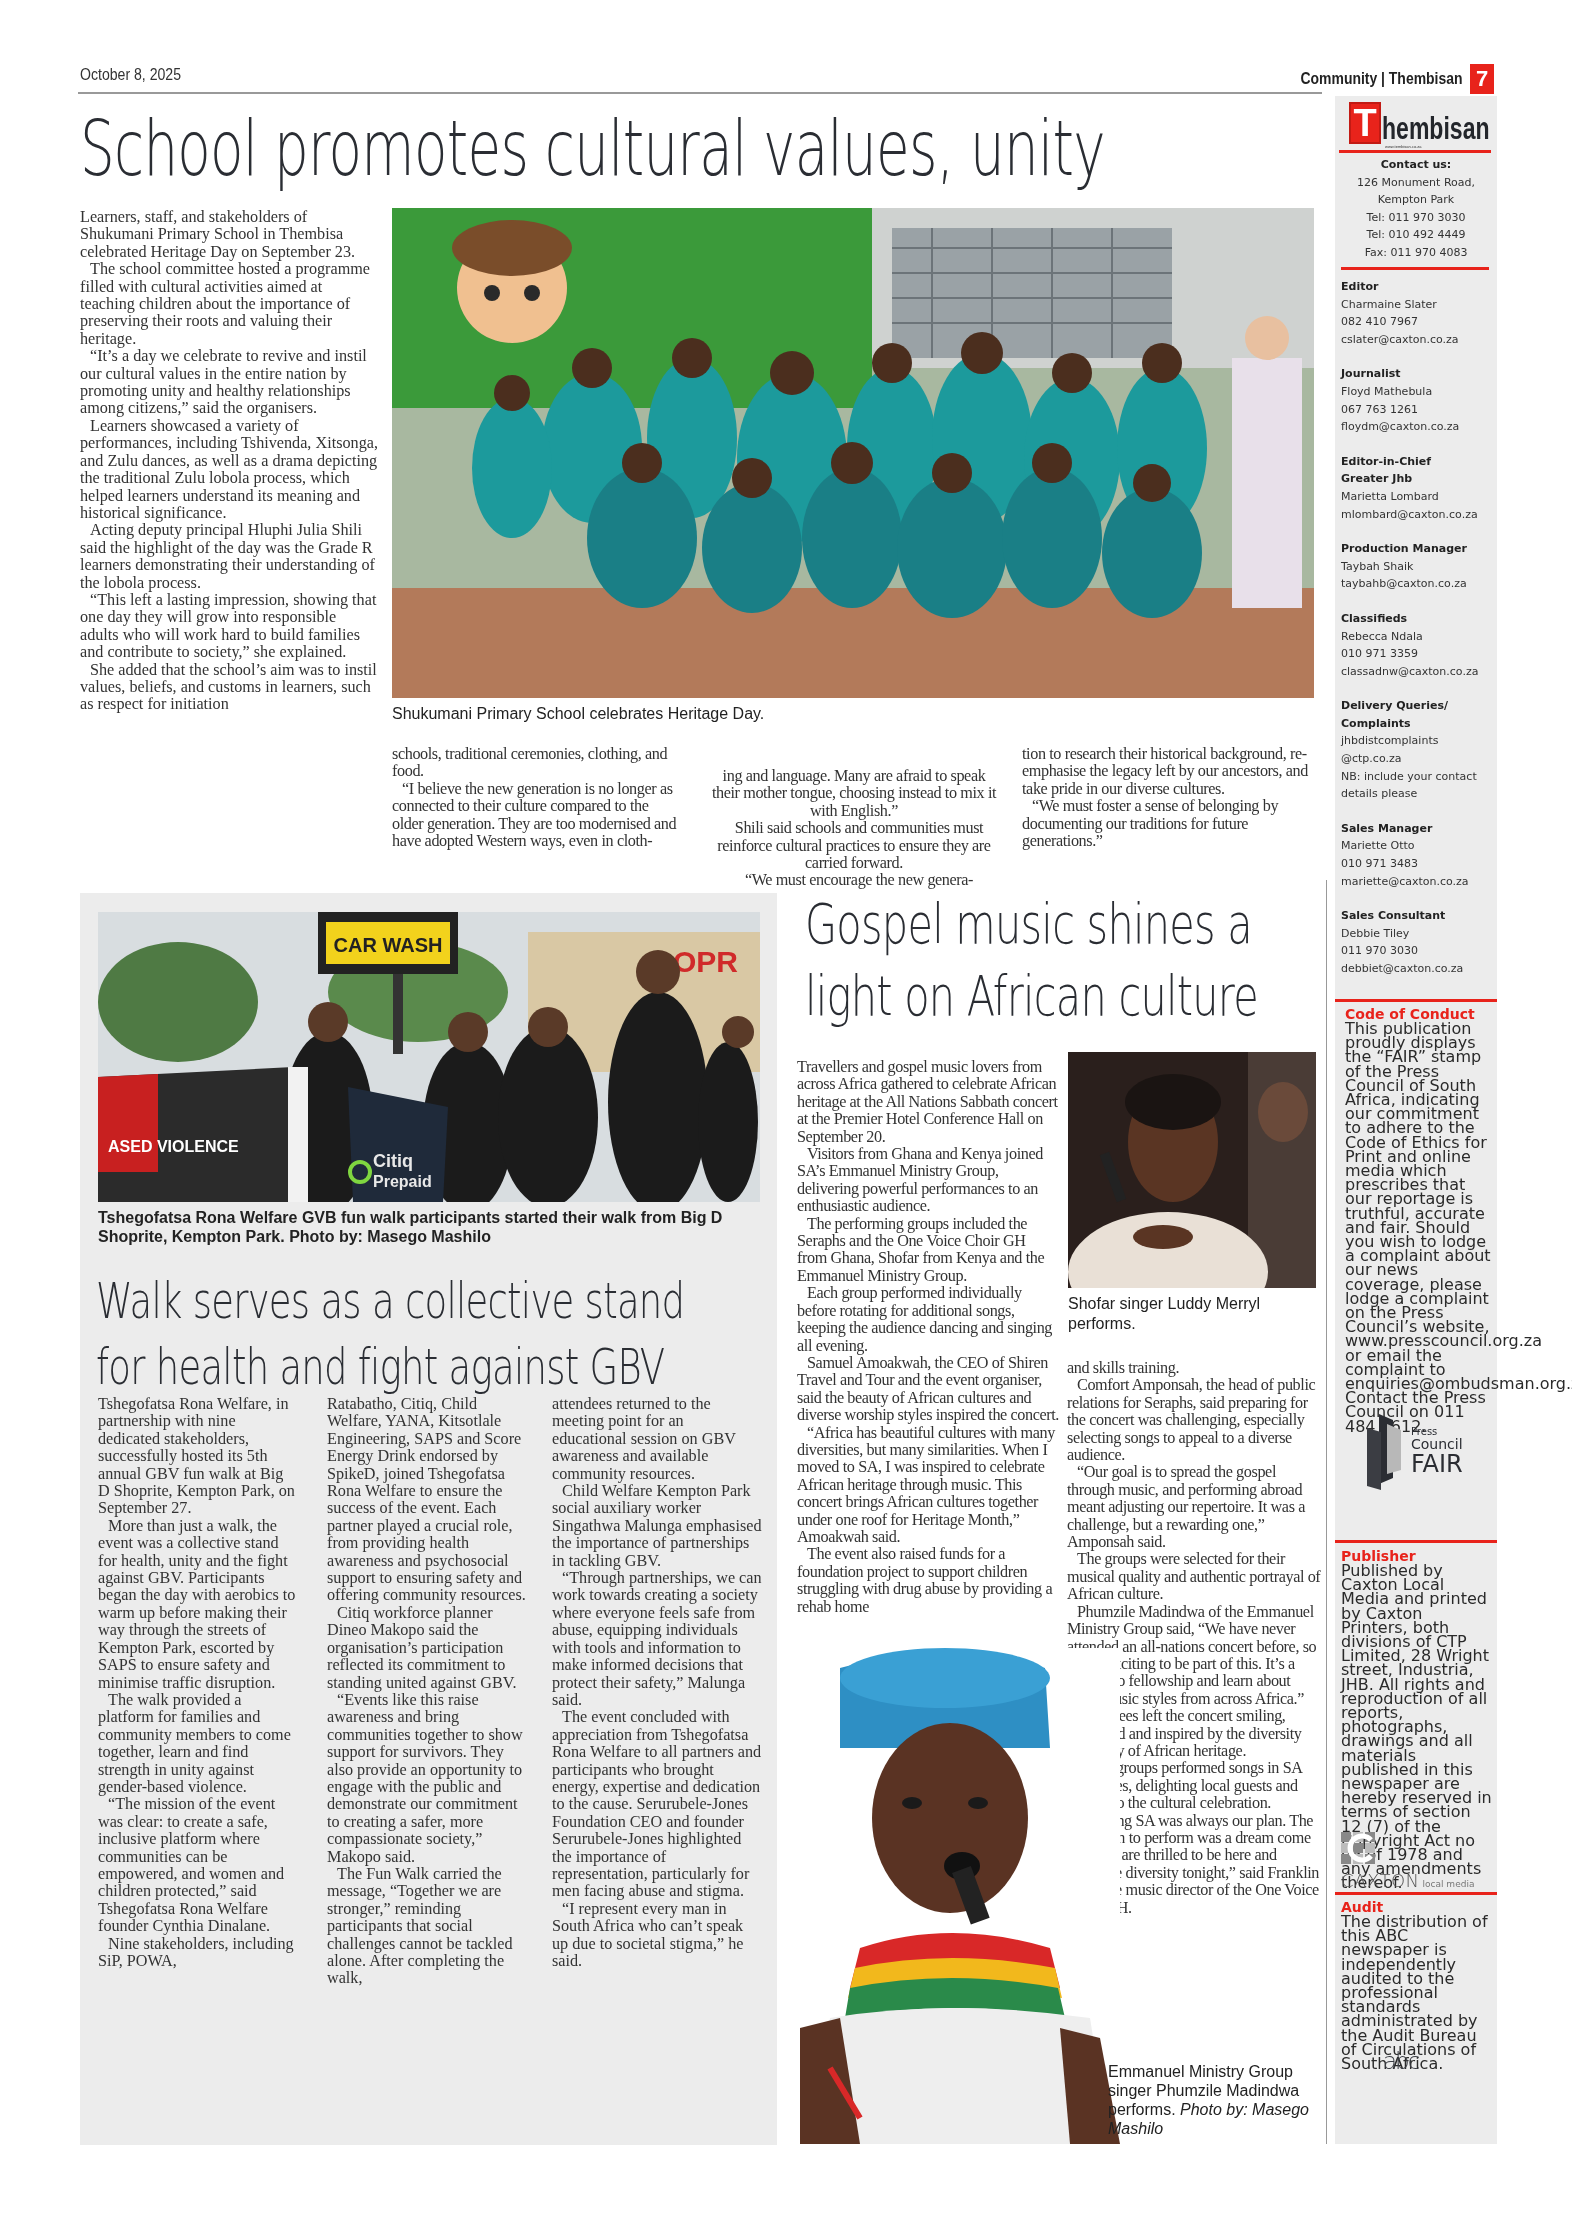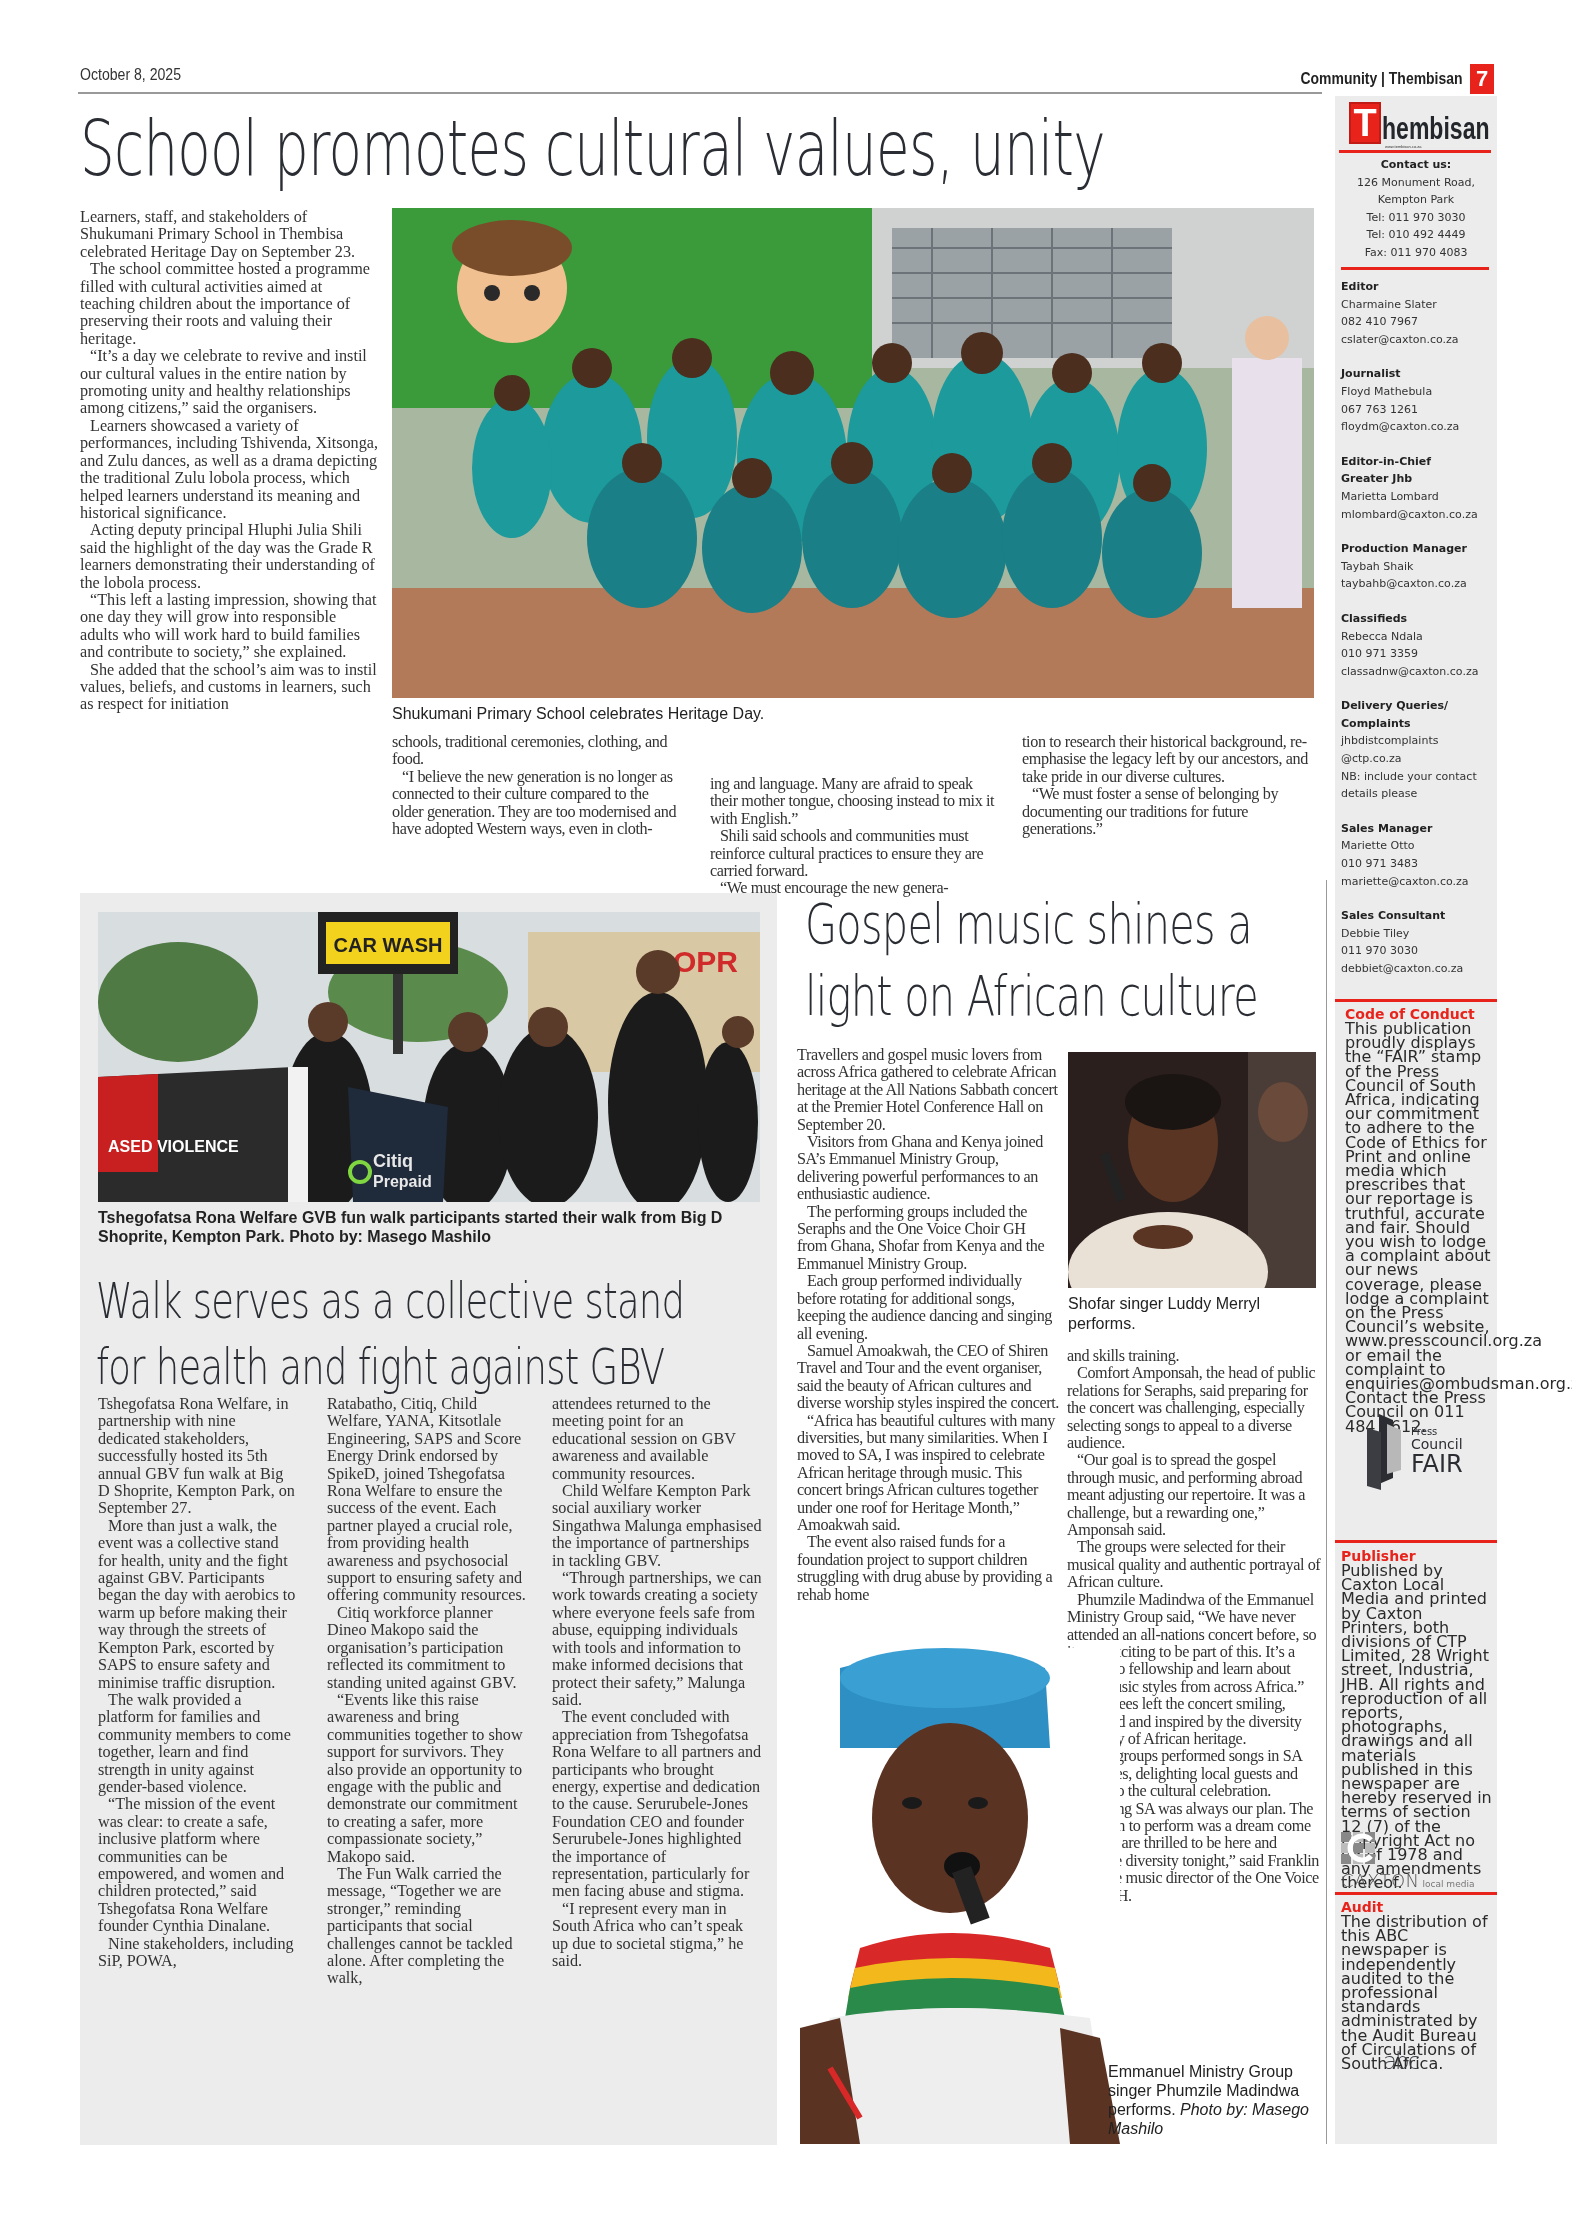--- a/index.html
+++ b/index.html
@@ -23,7 +23,7 @@
   .col { position: absolute; font-family: "Liberation Serif", serif; font-size: 16.2px; line-height: 17.4px; color: #333; }
   .col p { text-indent: 0; }
   .col p + p { text-indent: 10px; }
-  .col.narrow { letter-spacing: -0.4px; }
+  .col.narrow { letter-spacing: -0.4px; margin-top: 12px; }
 
   
   .photo { position: absolute; overflow: hidden; }

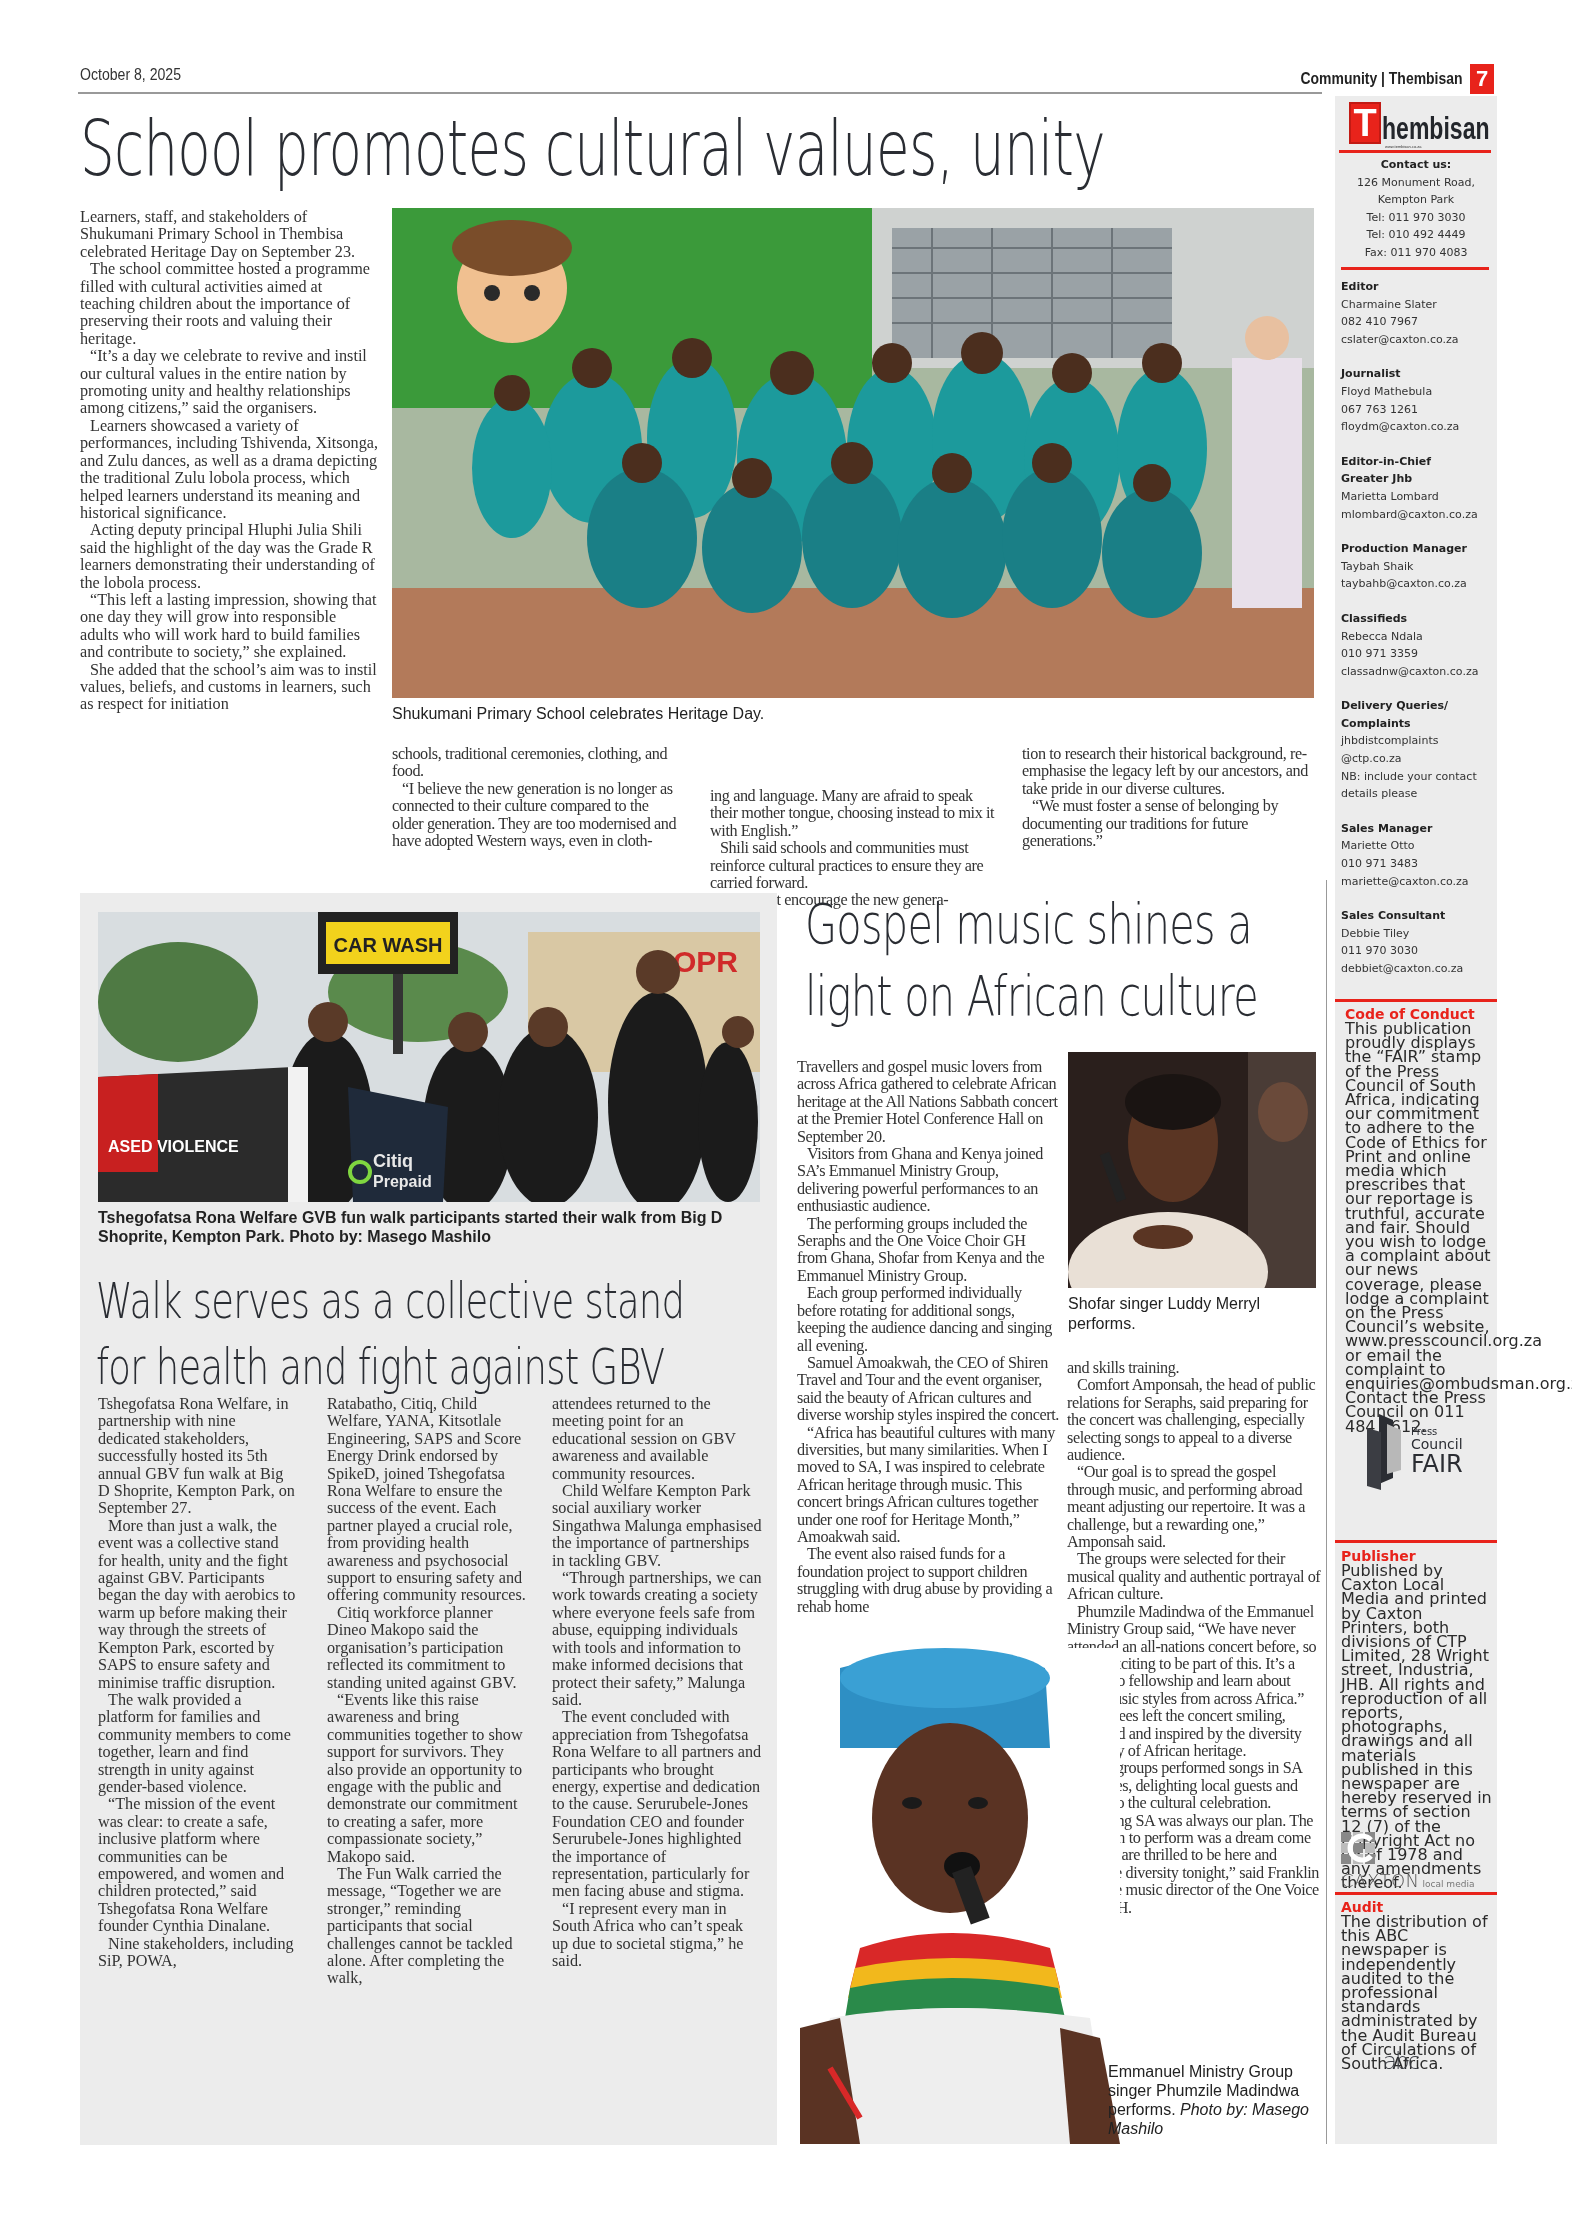--- a/index.html
+++ b/index.html
@@ -136,7 +136,7 @@
     <p>schools, traditional ceremonies, clothing, and food.</p>
     <p>“I believe the new generation is no longer as connected to their culture compared to the older generation. They are too modernised and have adopted Western ways, even in cloth-</p>
   </div>
-<div class="col narrow" style="left:710px; top:776px; width:288px;" id="s1c3">
+<div class="col narrow" style="left:710px; top:756px; width:288px;text-align:center;" id="s1c3">
     <p>ing and language. Many are afraid to speak their mother tongue, choosing instead to mix it with English.”</p>
     <p>Shili said schools and communities must reinforce cultural practices to ensure they are carried forward.</p>
     <p>“We must encourage the new genera-</p>

